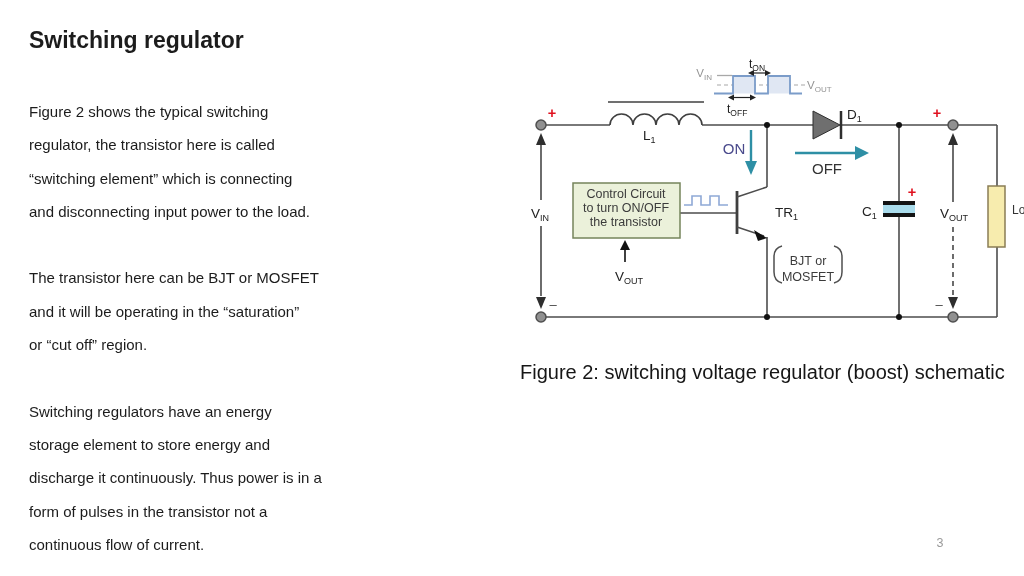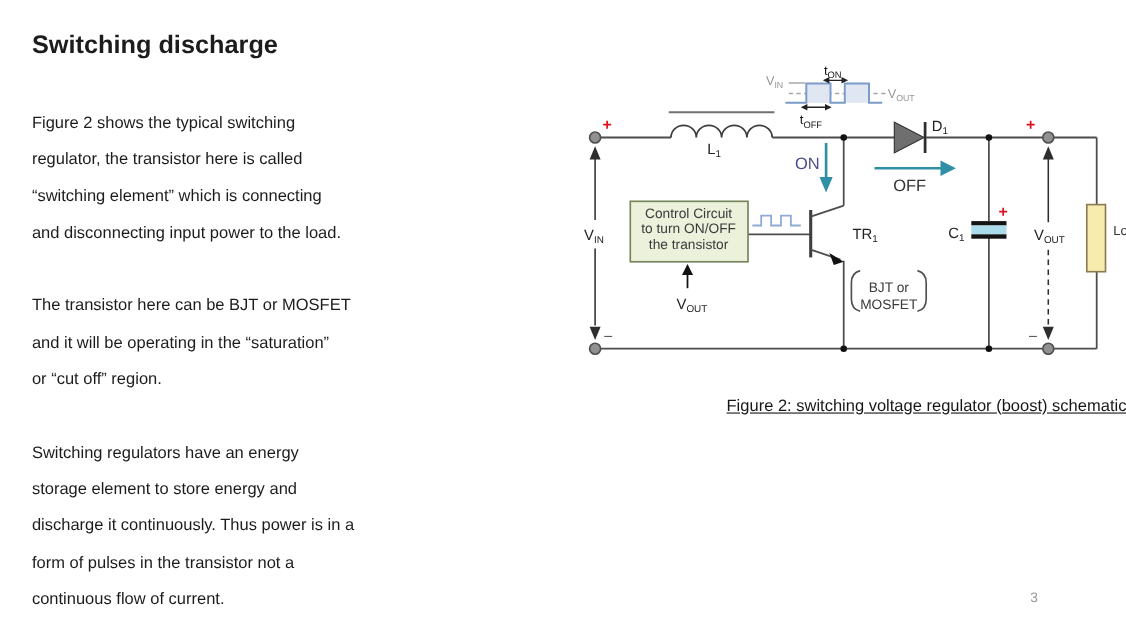--- a/index.html
+++ b/index.html
@@ -43,7 +43,7 @@
 
 <div id="slide">
 
-  <h1 id="title">Switching discharge</h1>
+  <h1 id="title">Switching regulator</h1>
 
   <div id="body-text">Figure 2 shows the typical switching
 regulator, the transistor here is called

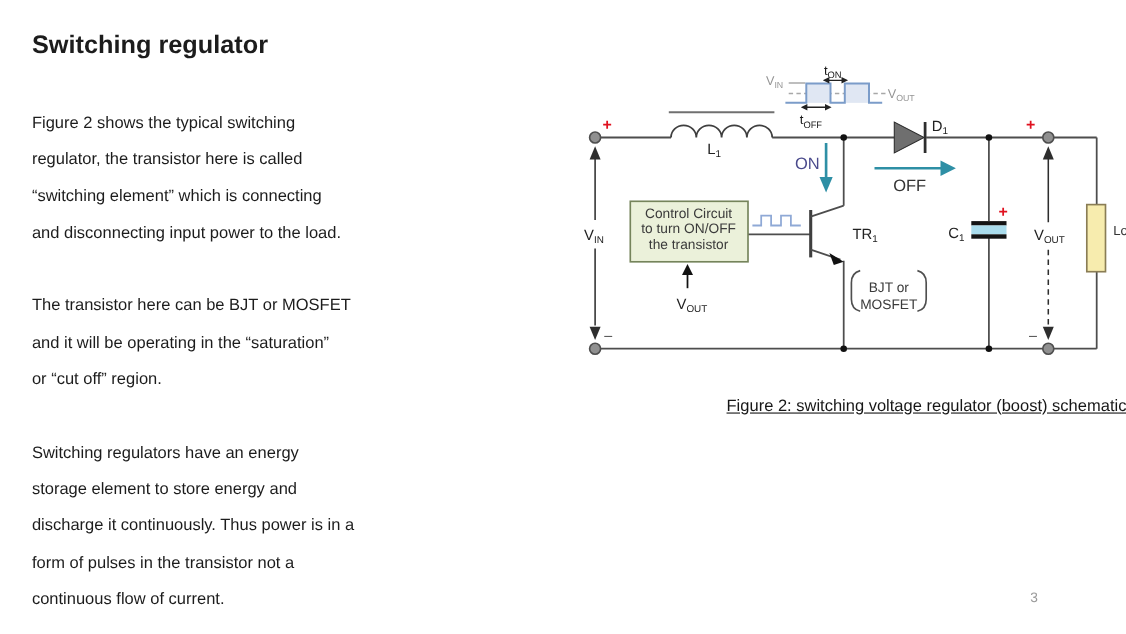--- a/index.html
+++ b/index.html
@@ -17,7 +17,7 @@
   }
   #caption{
     position:absolute; left:520px; top:361px; width:504px;
-    text-align:right; font-size:15px; color:#161616;text-decoration:underline;
+    text-align:left; font-size:20px; color:#161616;
   }
   #page-number{
     position:absolute; left:928px; top:536px; width:24px;

